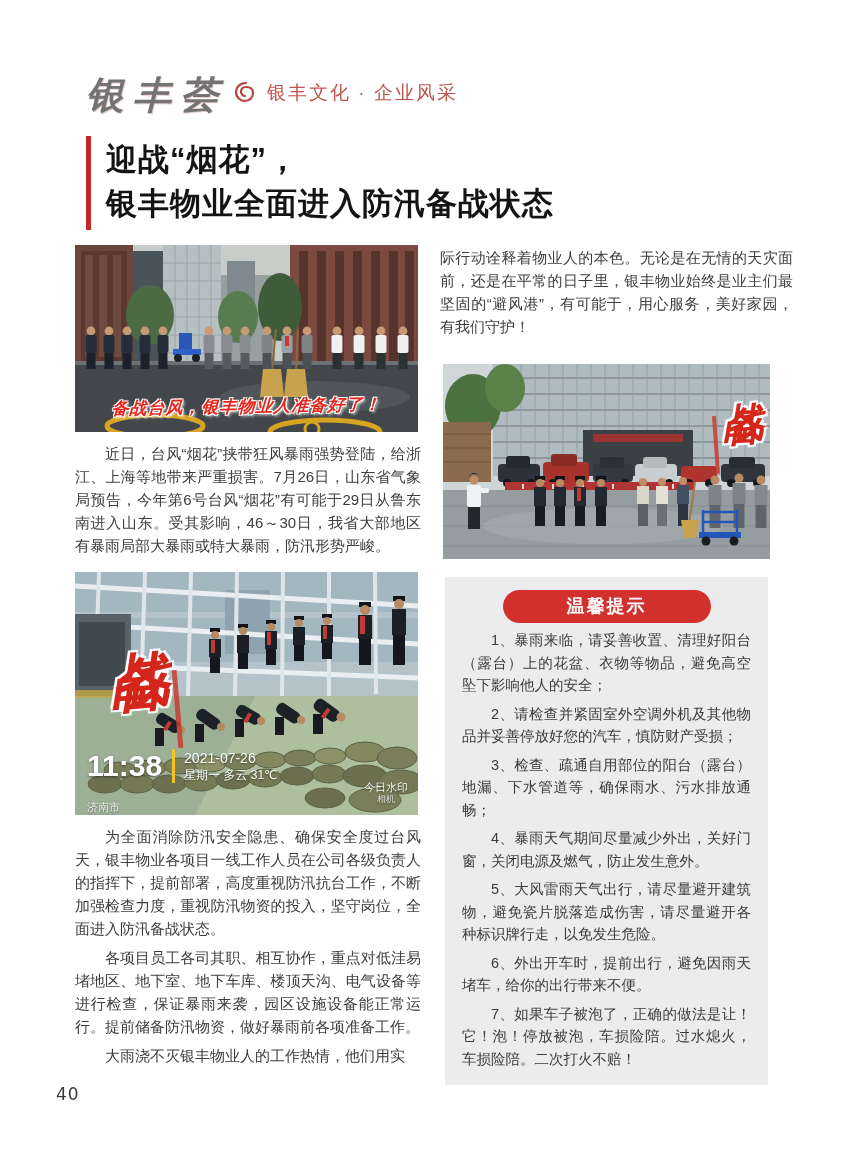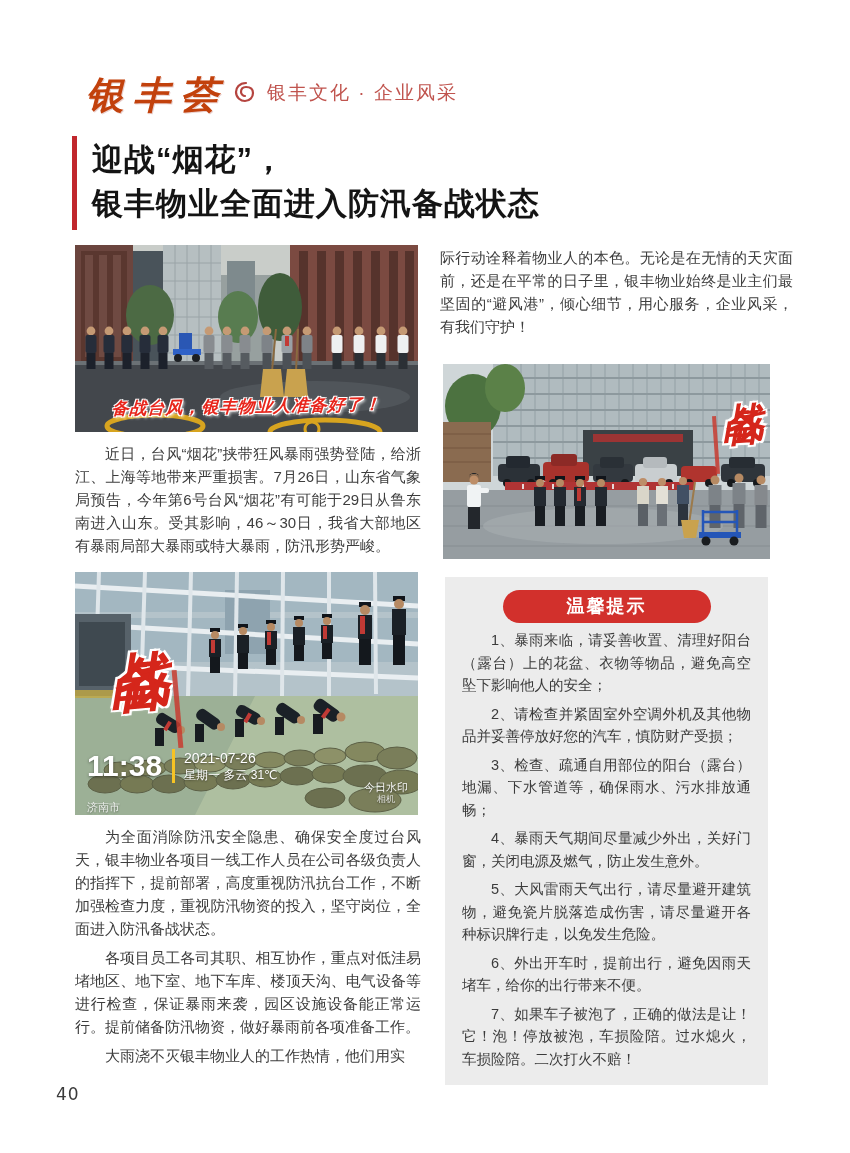--- a/index.html
+++ b/index.html
@@ -9,7 +9,7 @@
   
   .masthead{position:absolute;left:86px;top:52px;height:62px;display:flex;align-items:flex-end;}
   .logo-calli{font-family:"DejaVu Serif",serif;font-style:italic;font-weight:bold;
-              font-size:38px;color:#c2410c;letter-spacing:9px;line-height:1;
+              font-size:38px;color:#737373;letter-spacing:9px;line-height:1;
               text-shadow:1px 1px 0 rgba(168,66,60,.25);}
   .swirl{margin:0 10px 6px 6px;}
   .section-label{font-size:19px;color:#c0544e;letter-spacing:2px;margin-bottom:8px;white-space:nowrap;}

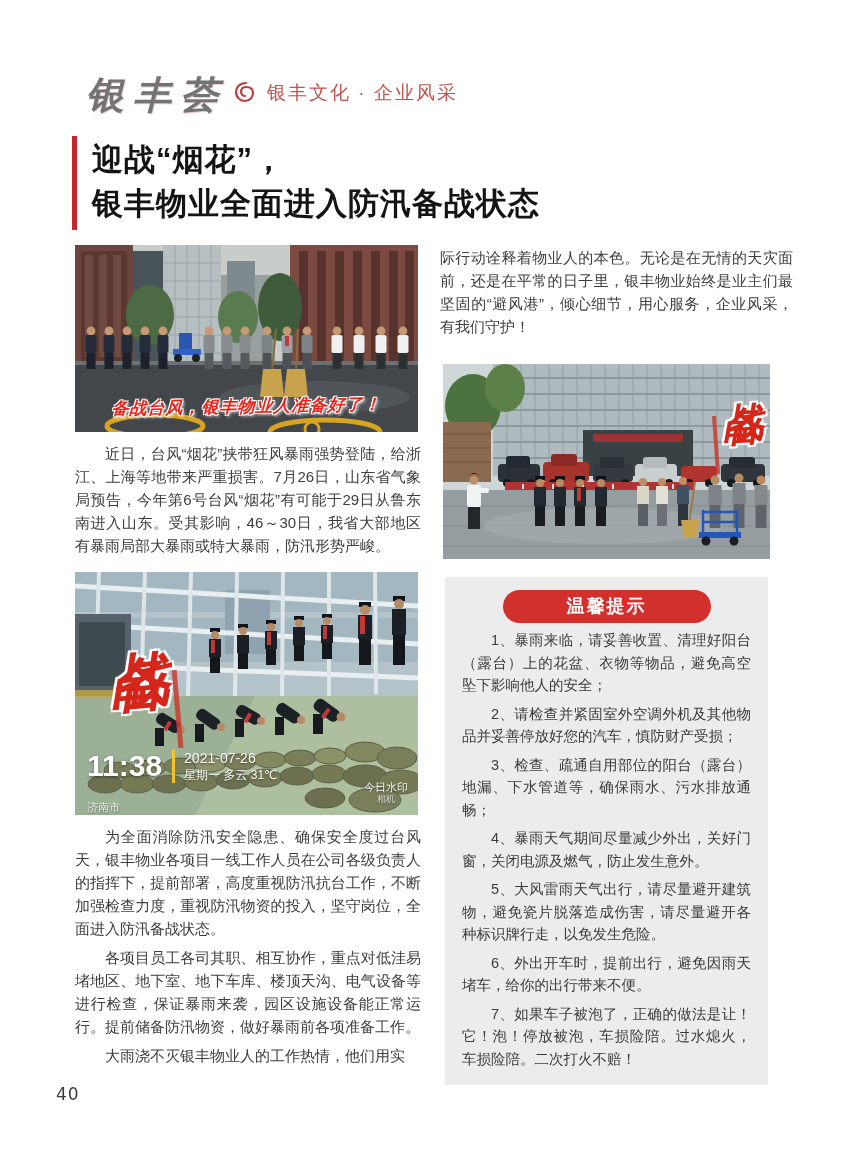--- a/index.html
+++ b/index.html
@@ -15,7 +15,7 @@
   .section-label{font-size:19px;color:#c0544e;letter-spacing:2px;margin-bottom:8px;white-space:nowrap;}
 
   
-  .title-block{position:absolute;left:72px;top:136px;border-left:5px solid #c1272d;padding:2px 0 4px 15px;}
+  .title-block{position:absolute;left:86px;top:136px;border-left:5px solid #c1272d;padding:2px 0 4px 15px;}
   .title-line{font-size:31px;line-height:44px;font-weight:bold;color:#141414;letter-spacing:1px;white-space:nowrap;}
 
   

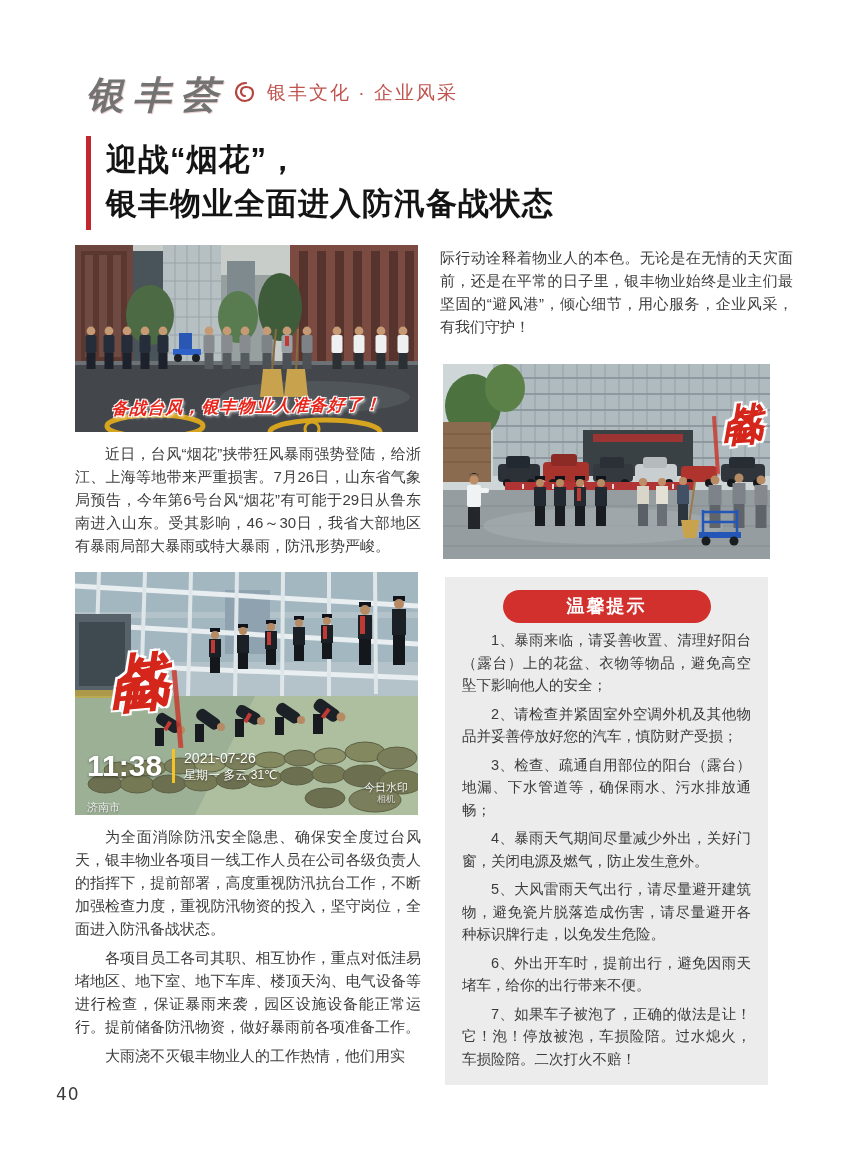--- a/index.html
+++ b/index.html
@@ -400,7 +400,7 @@
   </div>
 
   <div class="col-right">
-    <p class="para cont">际行动诠释着物业人的本色。无论是在无情的天灾面前，还是在平常的日子里，银丰物业始终是业主们最坚固的“避风港”，倾心细节，用心服务，企业风采，有我们守护！</p>
+    <p class="para cont">际行动诠释着物业人的本色。无论是在无情的天灾面前，还是在平常的日子里，银丰物业始终是业主们最坚固的“避风港”，有可能于，用心服务，美好家园，有我们守护！</p>
 
     <div class="photo photo3">
       <svg viewBox="0 0 327 195" width="327" height="195">

